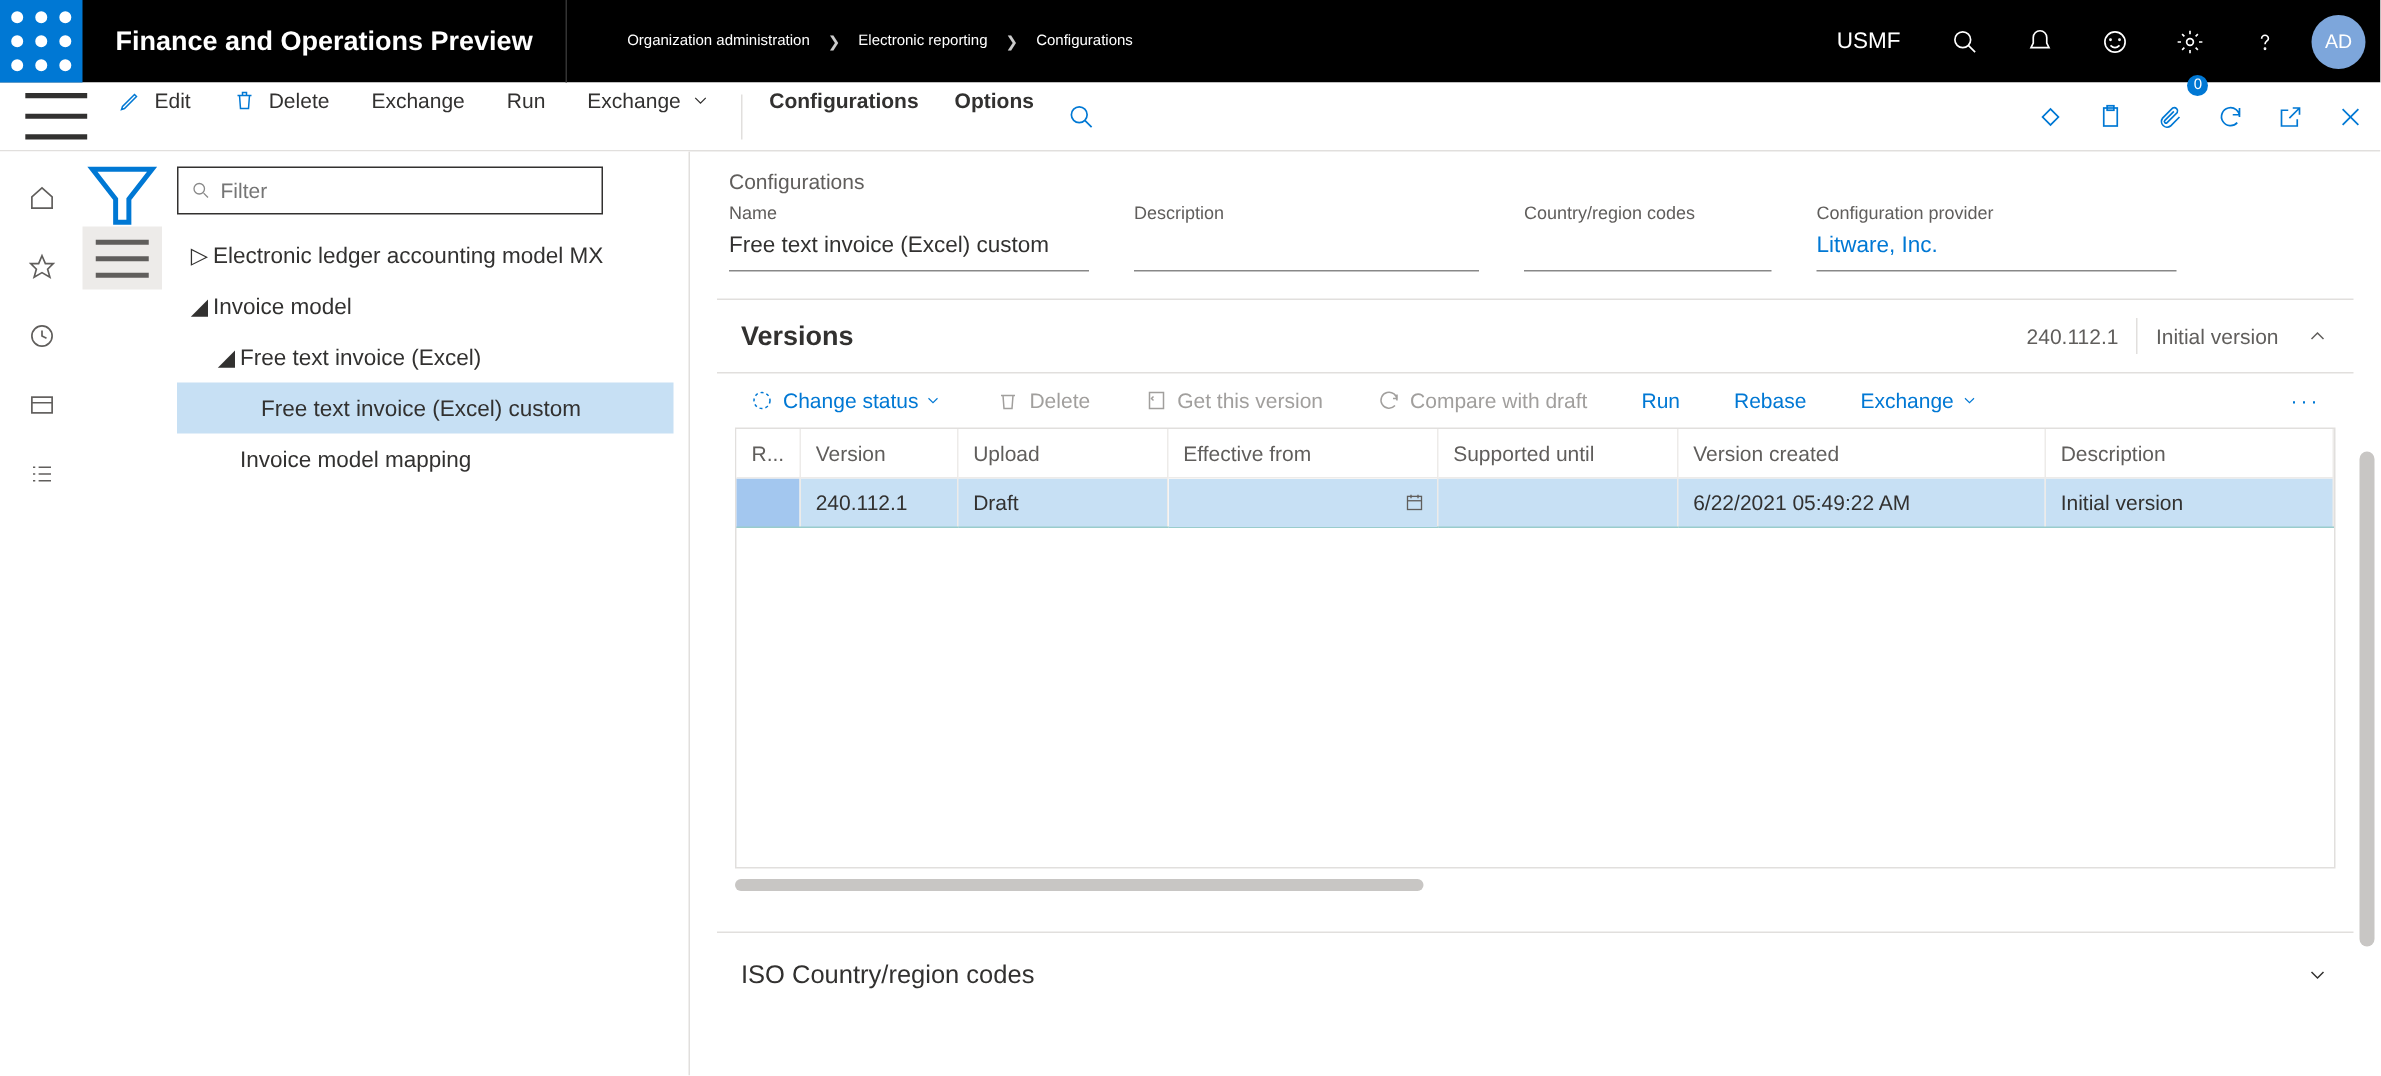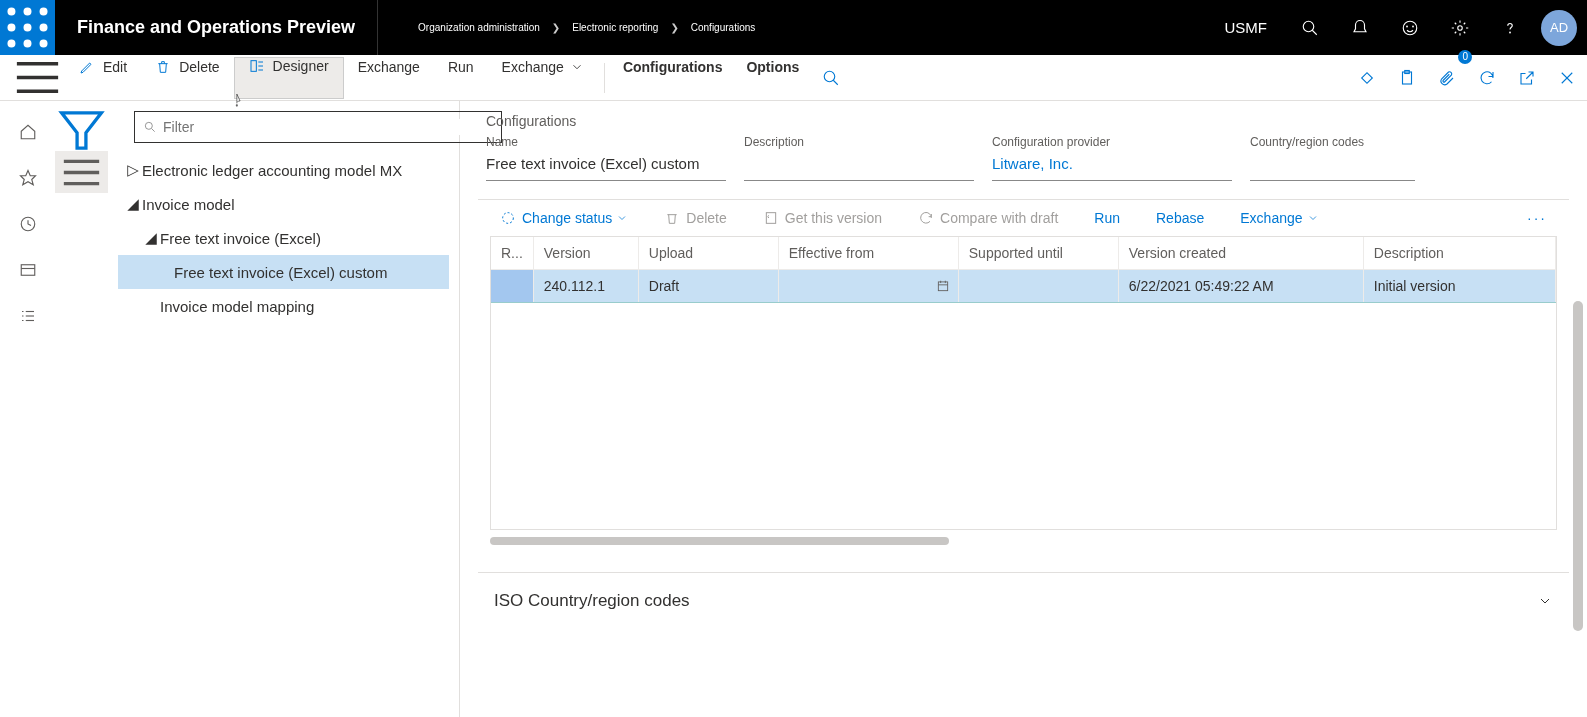--- a/index.html
+++ b/index.html
@@ -160,18 +160,6 @@
       </svg>
       <span>Delete</span>
     </div>
-  <div class="tbtn designer">
-    <svg class="str" viewBox="0 0 24 24">
-        <rect x="3" y="4" width="8" height="16"></rect>
-        <line x1="14" y1="6" x2="21" y2="6"></line>
-        <line x1="14" y1="12" x2="21" y2="12"></line>
-        <line x1="14" y1="18" x2="21" y2="18"></line>
-      </svg>
-    <span>Designer</span>
-    <svg class="cursor-icon" width="24" height="30" viewBox="0 0 24 30">
-        <path d="M8 2v16l3-3h3l-6-13z M8 20v6M10 23h-4" fill="#fff" stroke="#000" stroke-width="1"></path>
-      </svg>
-  </div>
   <div class="tbtn">
       <span>Exchange</span>
     </div>

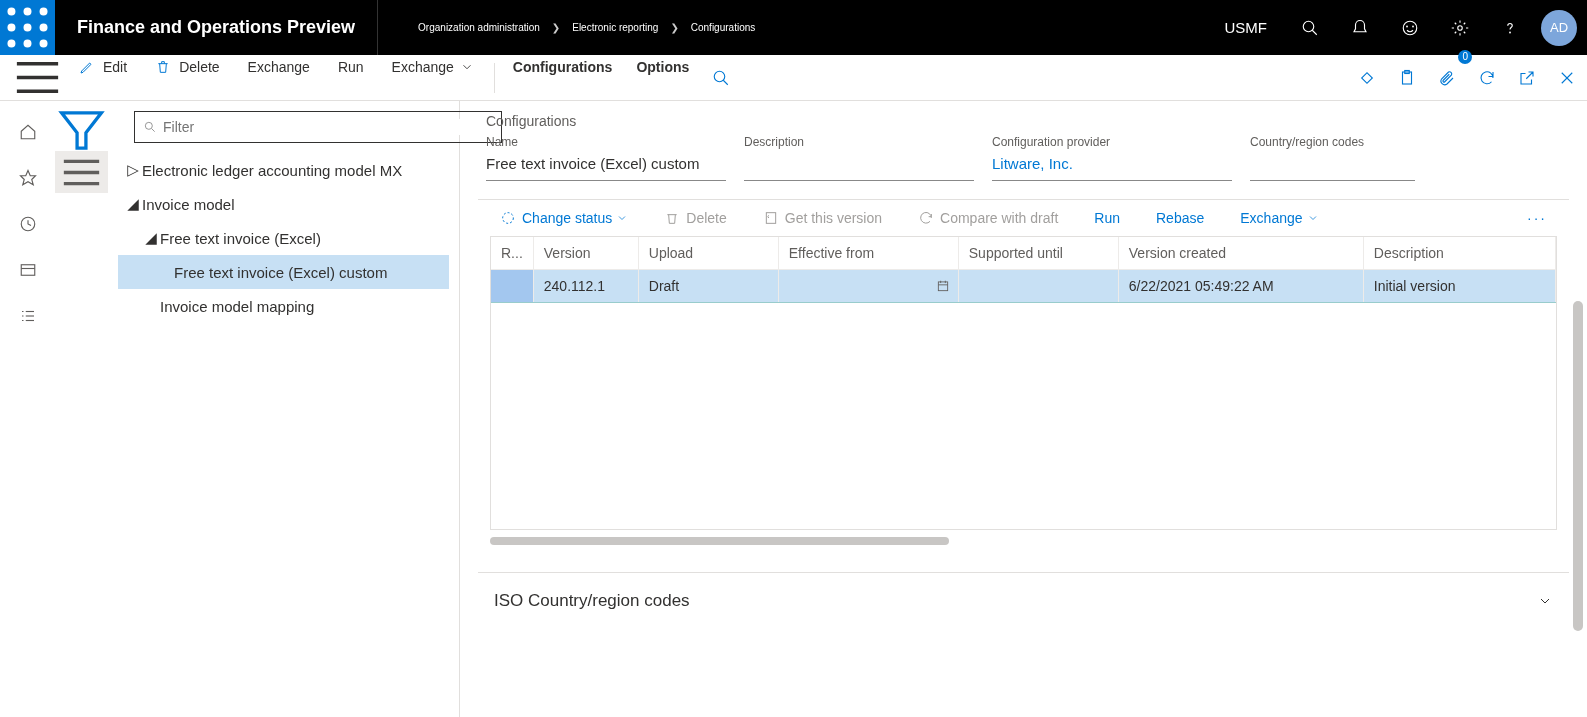--- a/index.html
+++ b/index.html
@@ -38,7 +38,7 @@
 .filterbar .ficon { width: 53px; height: 42px; display:flex;align-items:center;justify-content:center; cursor:pointer; }
 .filterbar .ficon.active { background: #edebe9; }
 .tree-panel { width: 352px; border-right: 1px solid #e1dfdd; padding: 10px 10px; background:#fff; }
-.filter-input { width: 368px; border: 1px solid #323130; height: 32px; display: flex; align-items: center; padding: 0 8px; margin-bottom: 10px; margin-left: 16px; }
+.filter-input { width: 284px; border: 1px solid #323130; height: 32px; display: flex; align-items: center; padding: 0 8px; margin-bottom: 10px; }
 .filter-input input { border: none; outline: none; flex: 1; font-size: 14px; color: #605e5c; }
 .tree { font-size: 15px; }
 .tree-row { display: flex; align-items: center; height: 34px; cursor:pointer; }

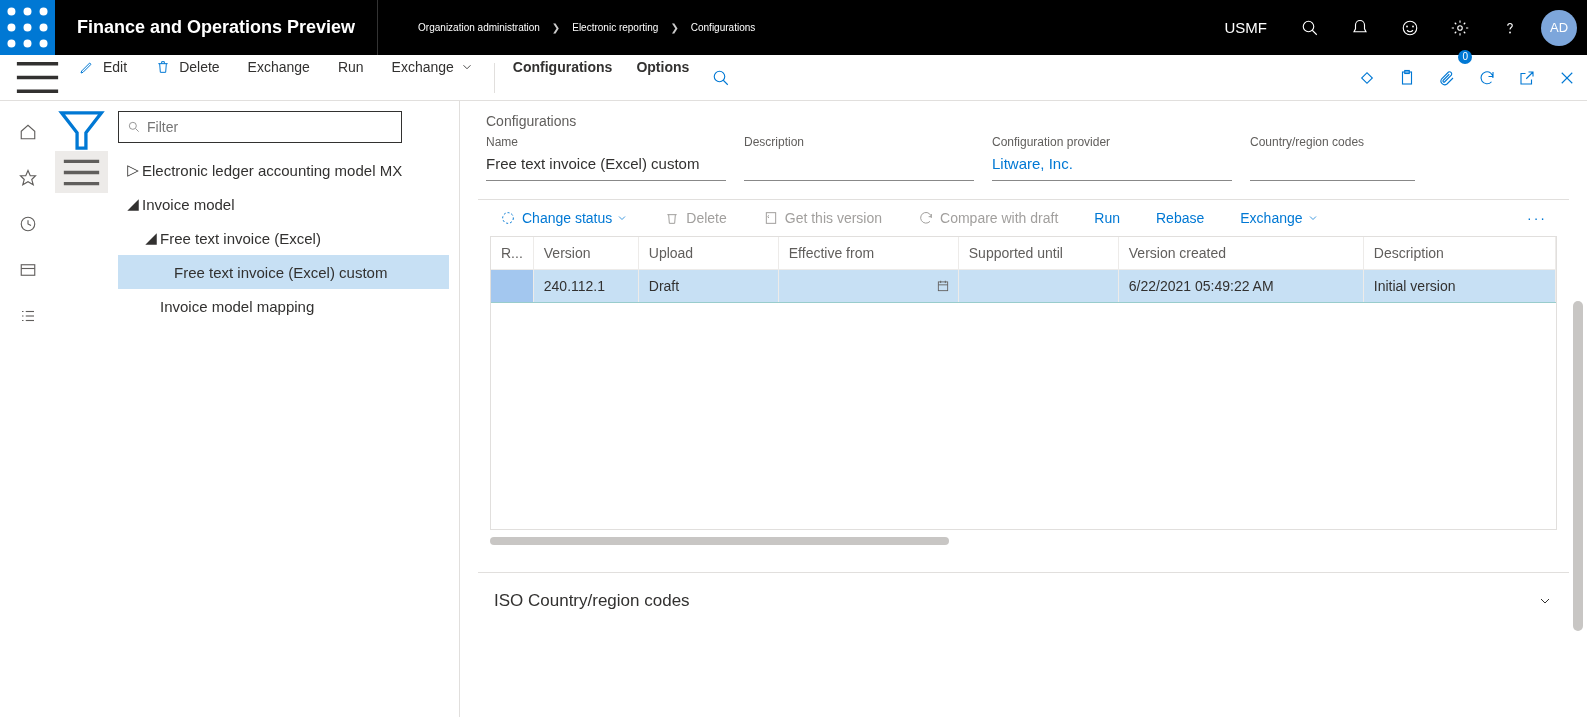--- a/index.html
+++ b/index.html
@@ -49,7 +49,7 @@
 .tree-row.lvl2 { padding-left: 56px; }
 .content { flex: 1; overflow: auto; padding: 12px 18px 0 18px; position:relative; }
 .title-crumb { color: #605e5c; font-size: 14px; padding-left: 8px; margin-bottom: 6px; }
-.fields { display: flex; gap: 18px; padding-left: 8px; margin-bottom: 18px; }
+.fields { display: flex; gap: 30px; padding-left: 8px; margin-bottom: 18px; }
 .field { display: flex; flex-direction: column; }
 .field .label { font-size: 12px; color: #605e5c; margin-bottom: 6px; }
 .field .value { border-bottom: 1px solid #888; min-height: 26px; font-size: 15px; min-width: 230px; }

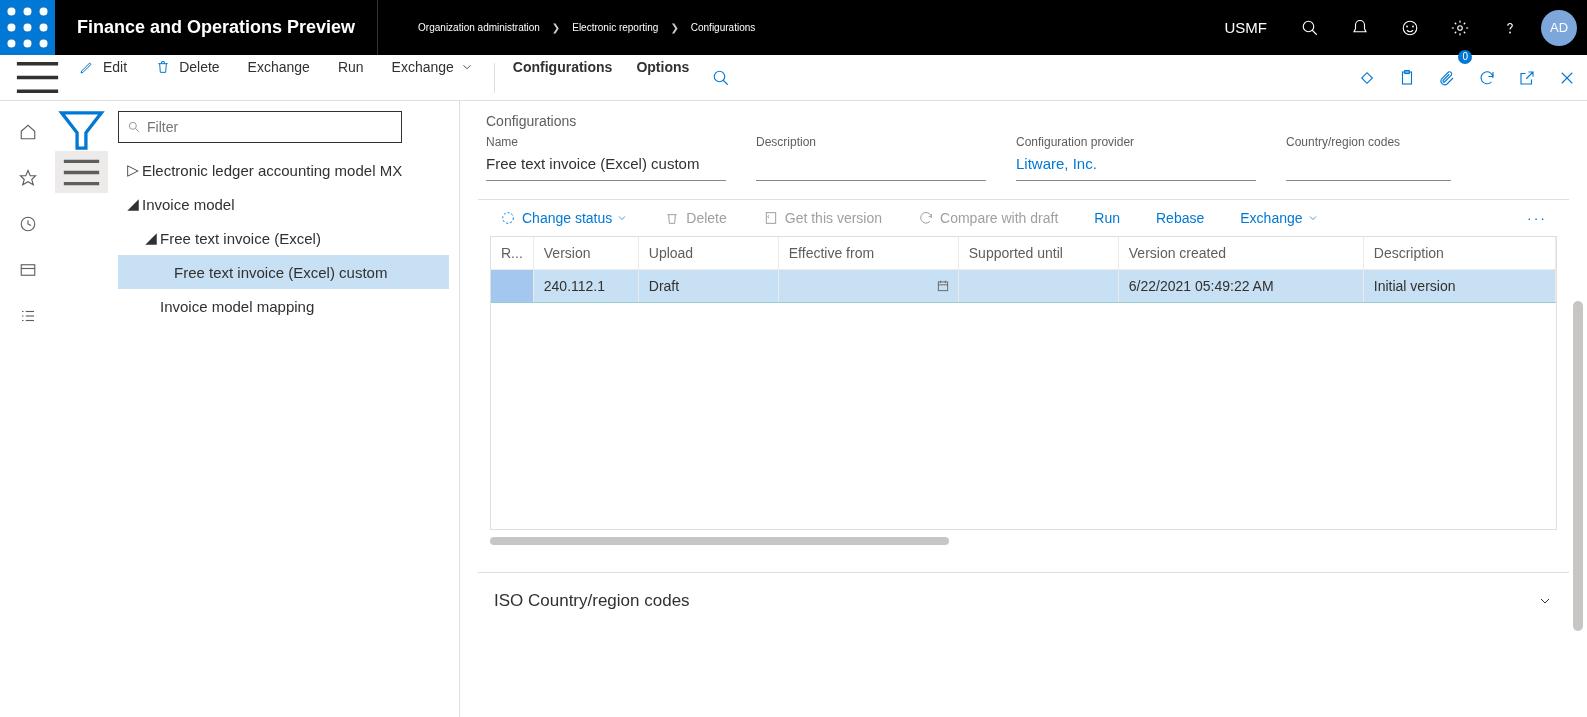--- a/index.html
+++ b/index.html
@@ -313,13 +313,13 @@
         <span class="label">Description</span>
         <span class="value" style="min-width:230px"></span>
       </div>
+      <div class="field">
+        <span class="label">Country/region codes</span>
+        <span class="value" style="min-width:165px"></span>
+      </div>
       <div class="field link">
         <span class="label">Configuration provider</span>
         <span class="value" style="min-width:240px">Litware, Inc.</span>
-      </div>
-      <div class="field">
-        <span class="label">Country/region codes</span>
-        <span class="value" style="min-width:165px"></span>
       </div>
     </div>
 

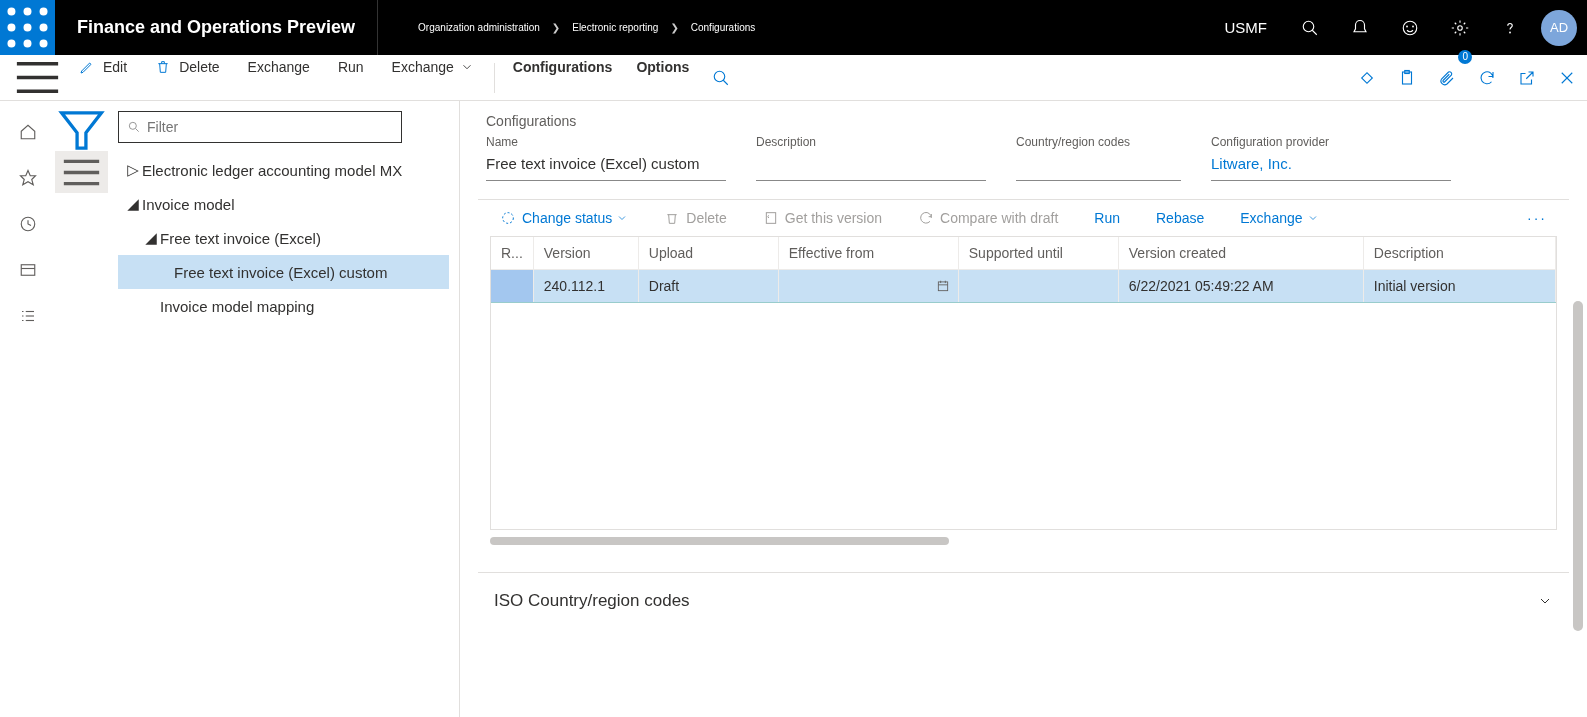--- a/index.html
+++ b/index.html
@@ -323,6 +323,17 @@
       </div>
     </div>
 
+    <div class="section-hdr">
+      <span>Versions</span>
+      <div class="right">
+        <span>240.112.1</span>
+        <span class="vsep2"></span>
+        <span>Initial version</span>
+        <svg class="str chev-up" viewBox="0 0 24 24" style="width:16px;margin-left:18px">
+            <polyline points="6 9 12 15 18 9"></polyline>
+          </svg>
+      </div>
+    </div>
 
     <div class="version-toolbar">
       <div class="vt-btn blue">

